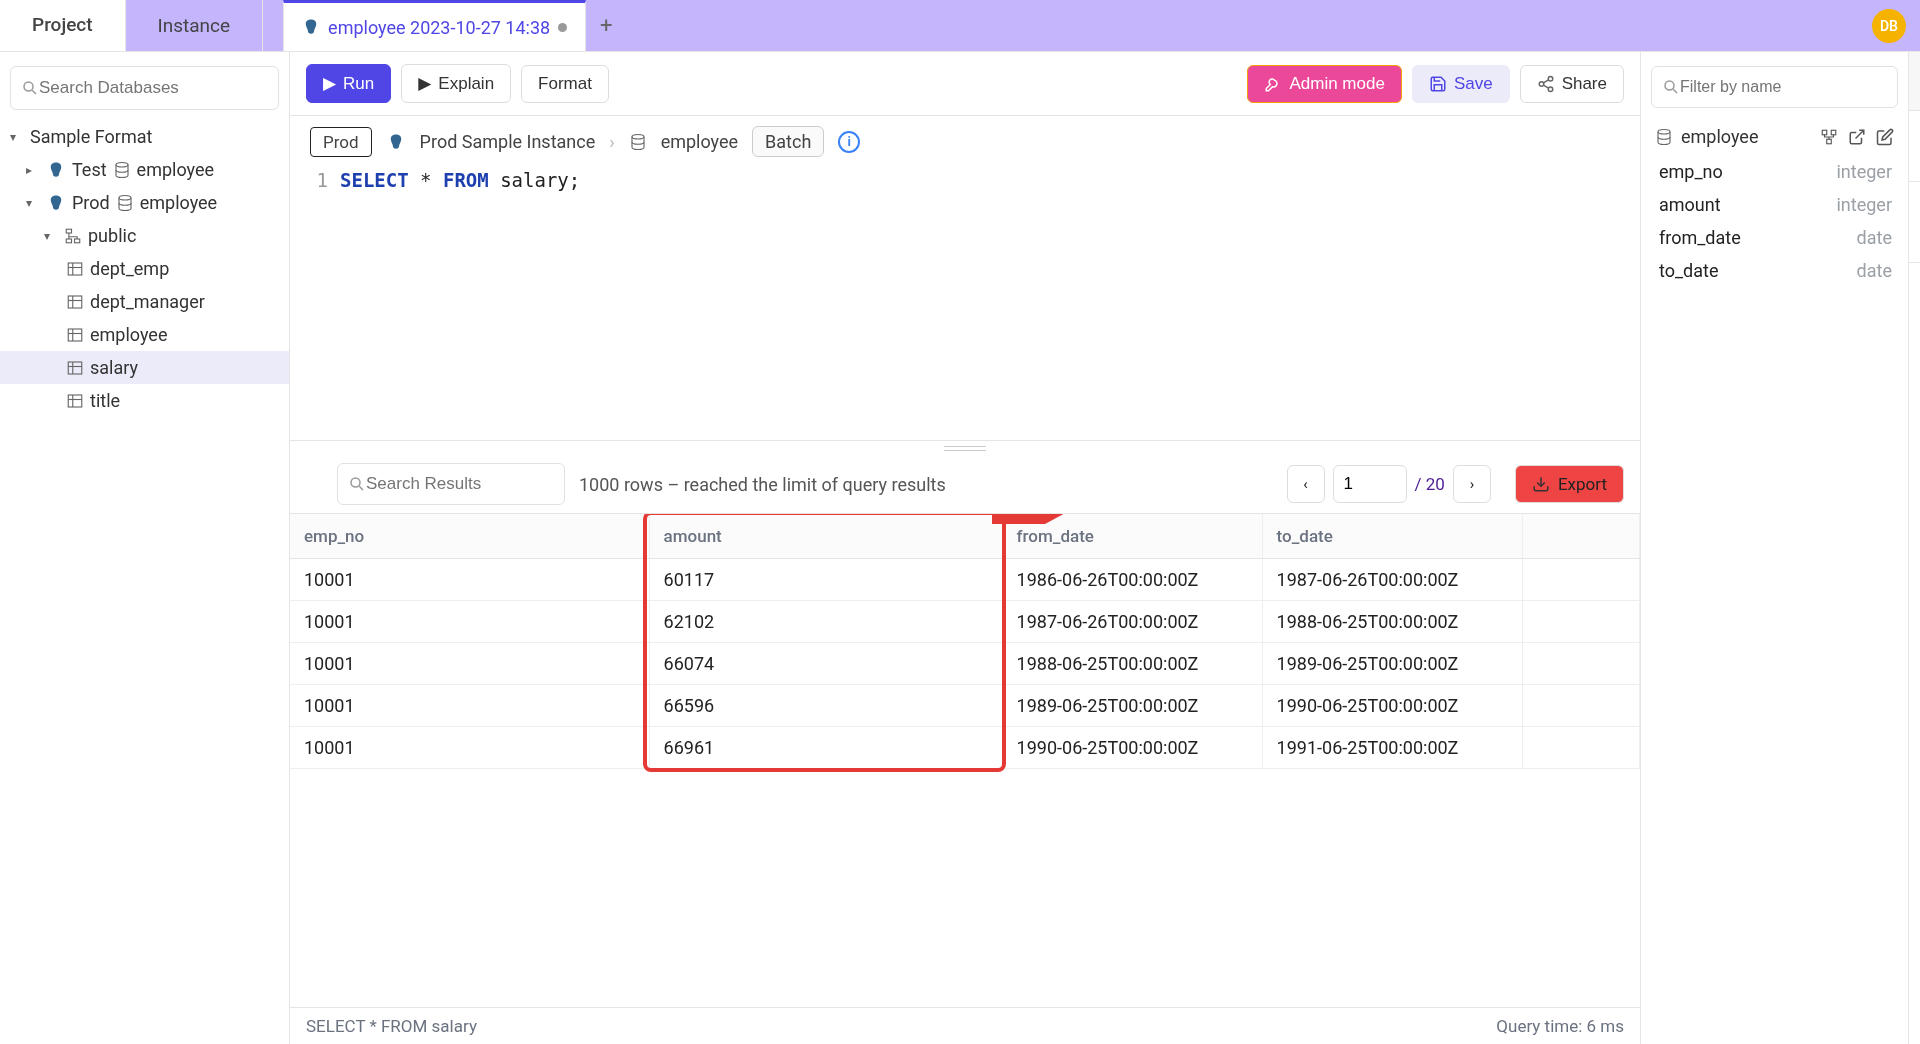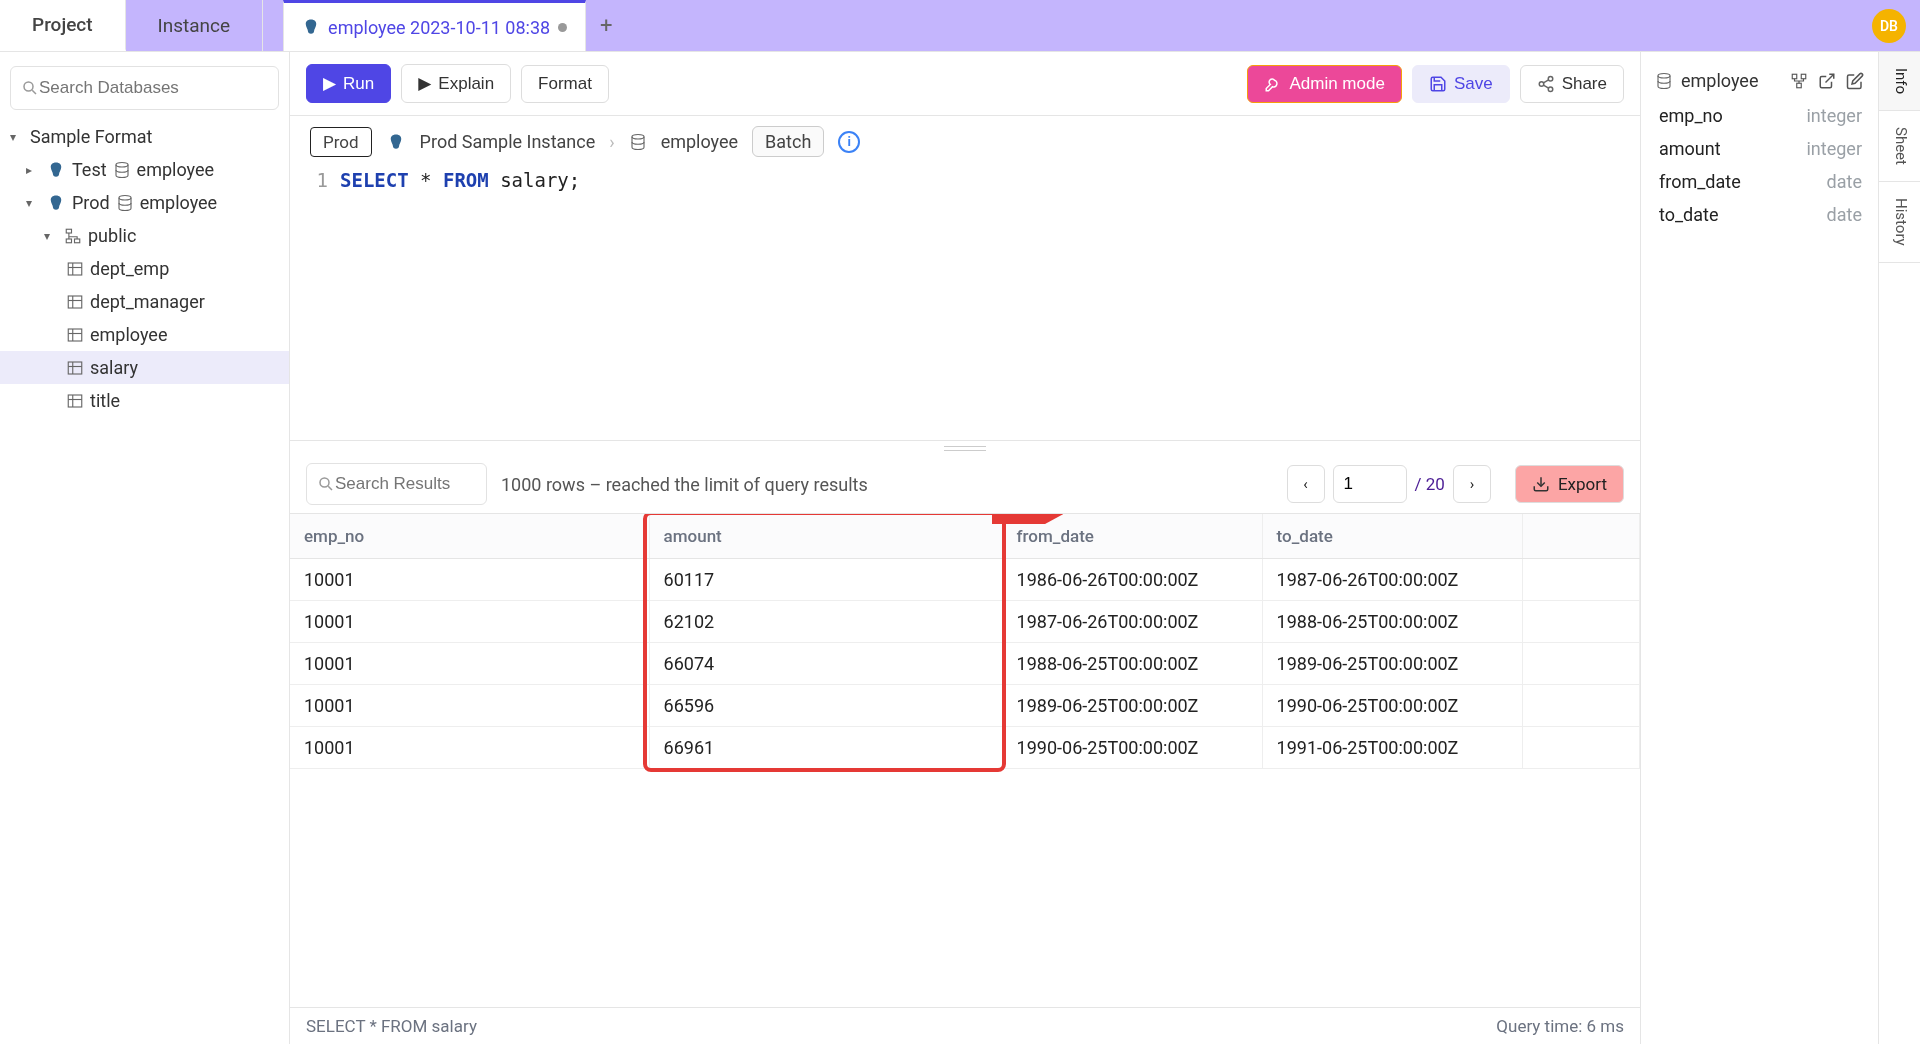--- a/index.html
+++ b/index.html
@@ -112,7 +112,7 @@
               <path d="M12 2C7 2 5 5 5 8c0 4 3 7 3 10 0 1.5 1.5 3 4 3s4-1.5 4-3c0-3 3-6 3-10 0-3-2-6-7-6z"></path>
             </svg>
         </span>
-        <span>employee 2023-10-11 08:38</span>
+        <span>employee 2023-10-27 14:38</span>
         <span class="dot"></span>
       </div>
       <div class="add-tab">+</div>

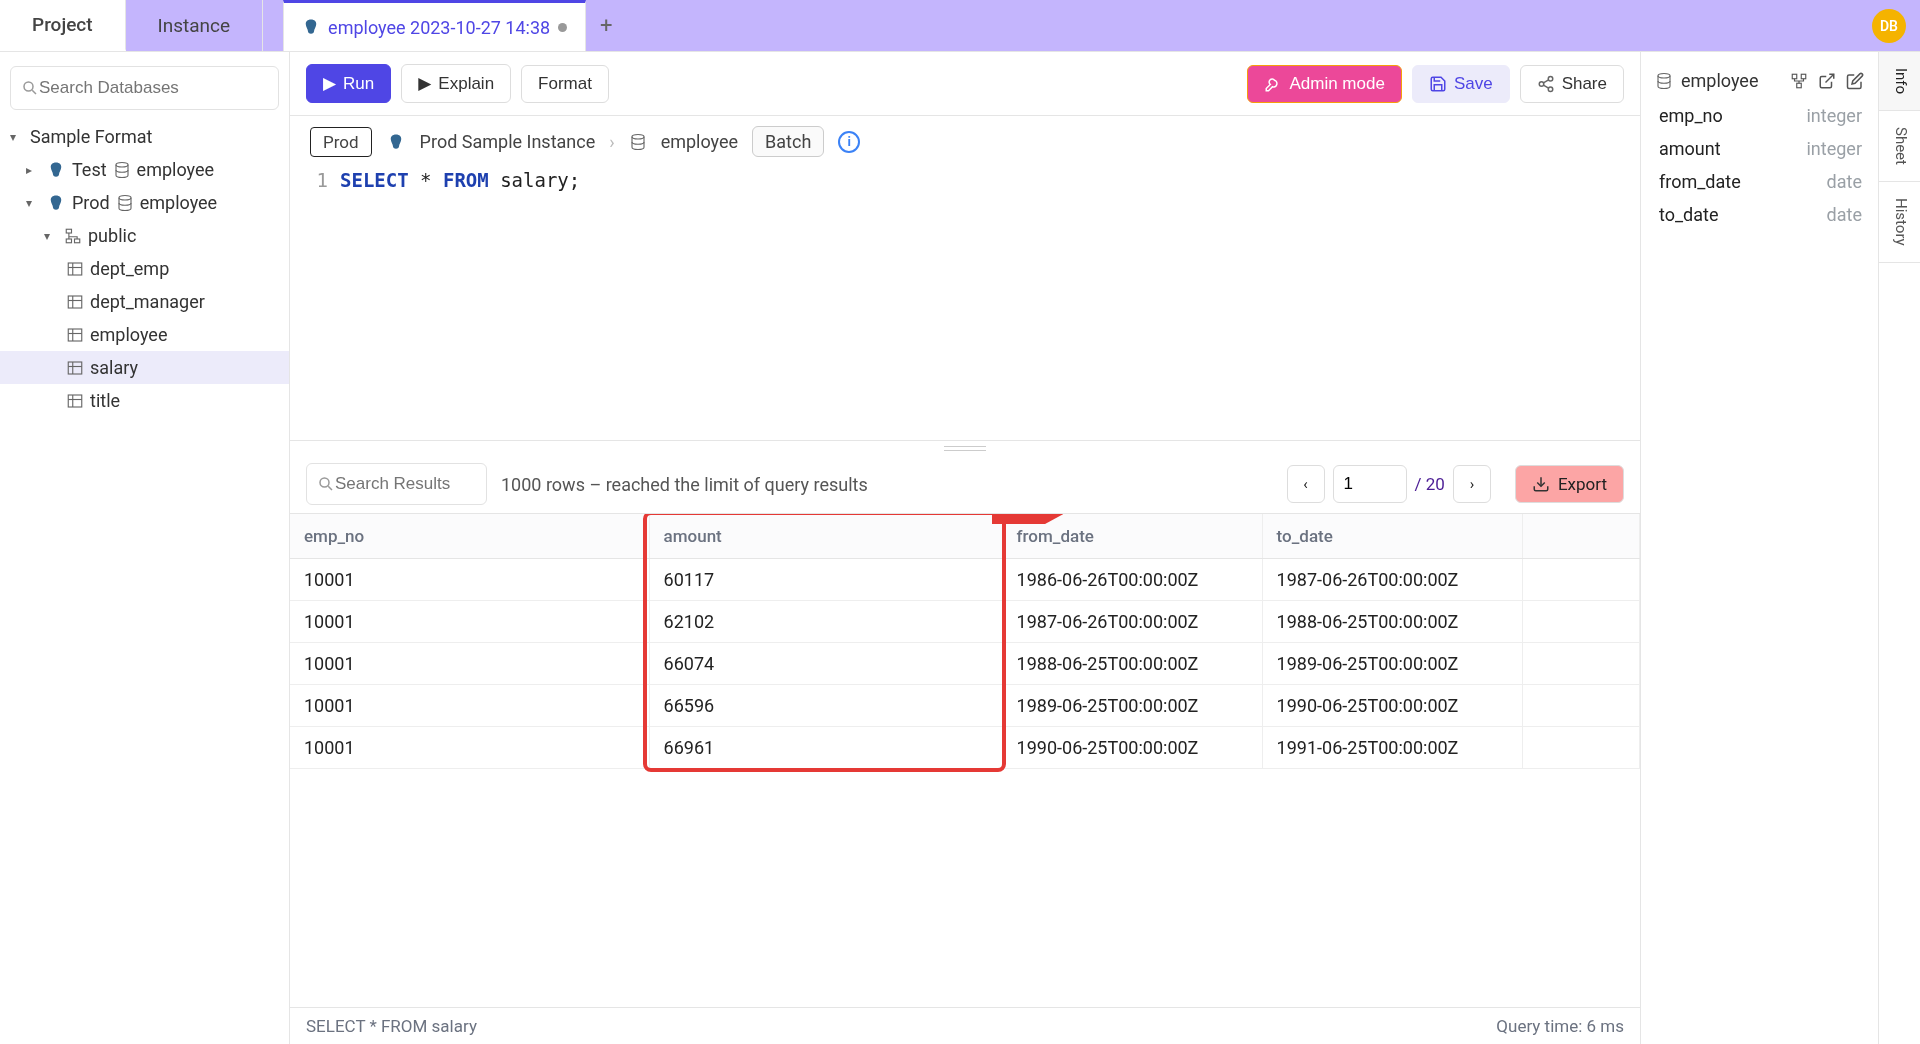--- a/index.html
+++ b/index.html
@@ -409,6 +409,15 @@
 
     <div class="rightpanel">
       <div class="rightpanel-main">
+        <div class="rp-search">
+          <span>
+              <svg class="icon16" viewBox="0 0 24 24" fill="none" stroke="#999" stroke-width="2">
+                <circle cx="10" cy="10" r="6"></circle>
+                <line x1="15" y1="15" x2="20" y2="20"></line>
+              </svg>
+            </span>
+          <input placeholder="Filter by name" style="">
+        </div>
         <div class="rp-row">
           <span class="db-icon">
               <svg class="icon16" viewBox="0 0 24 24" fill="none" stroke="#666" stroke-width="1.5">

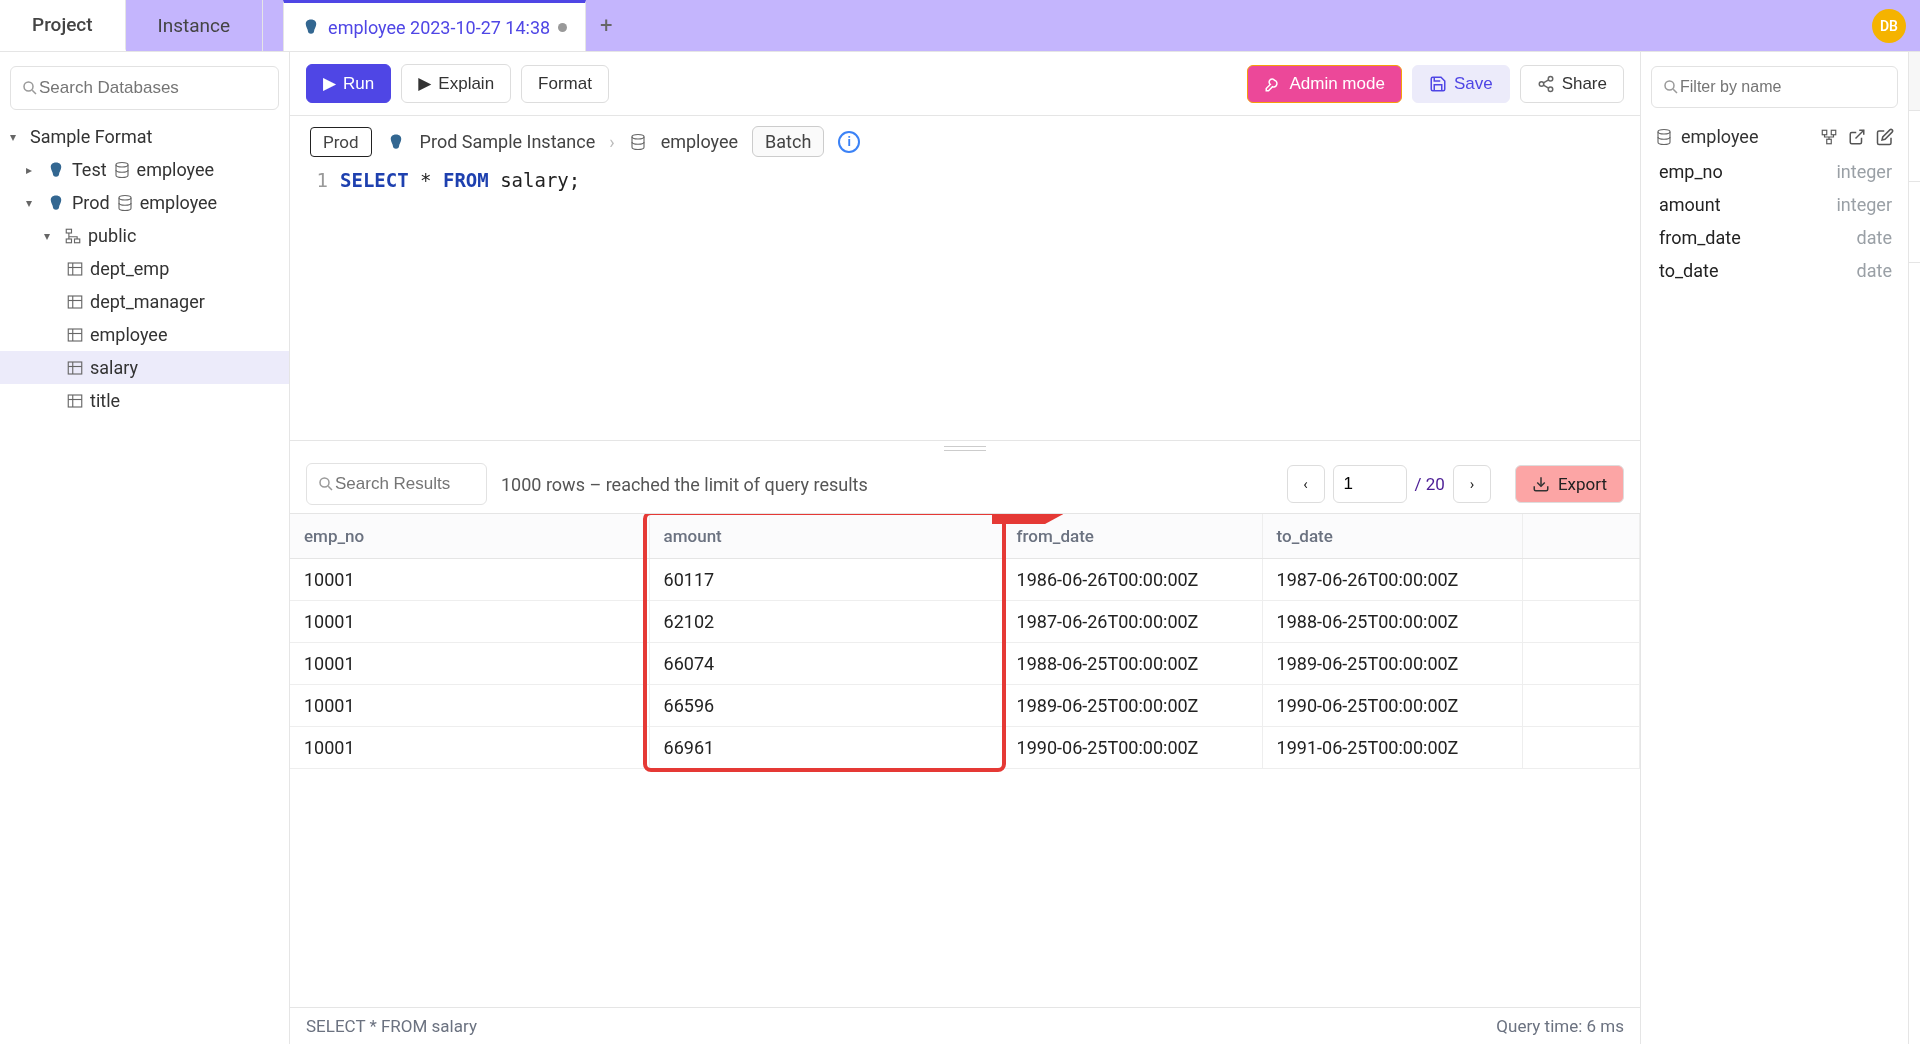--- a/index.html
+++ b/index.html
@@ -59,7 +59,7 @@
 
 
 .results-bar { display:flex; align-items:center; gap:14px; padding:8px 16px; }
-.results-search { border:1px solid #e2e2e2; border-radius:6px; height:42px; width:181px; display:flex; align-items:center; padding:0 10px; color:#9a9a9a; }
+.results-search { border:1px solid #e2e2e2; border-radius:6px; height:42px; width:228px; display:flex; align-items:center; padding:0 10px; color:#9a9a9a;margin-left:31px; }
 .results-search input { border:none; outline:none; font-size:17px; flex:1; background:transparent; }
 .status-text { font-size:18px; color:#555; }
 .pager { display:flex; align-items:center; gap:8px; margin-left:auto; }

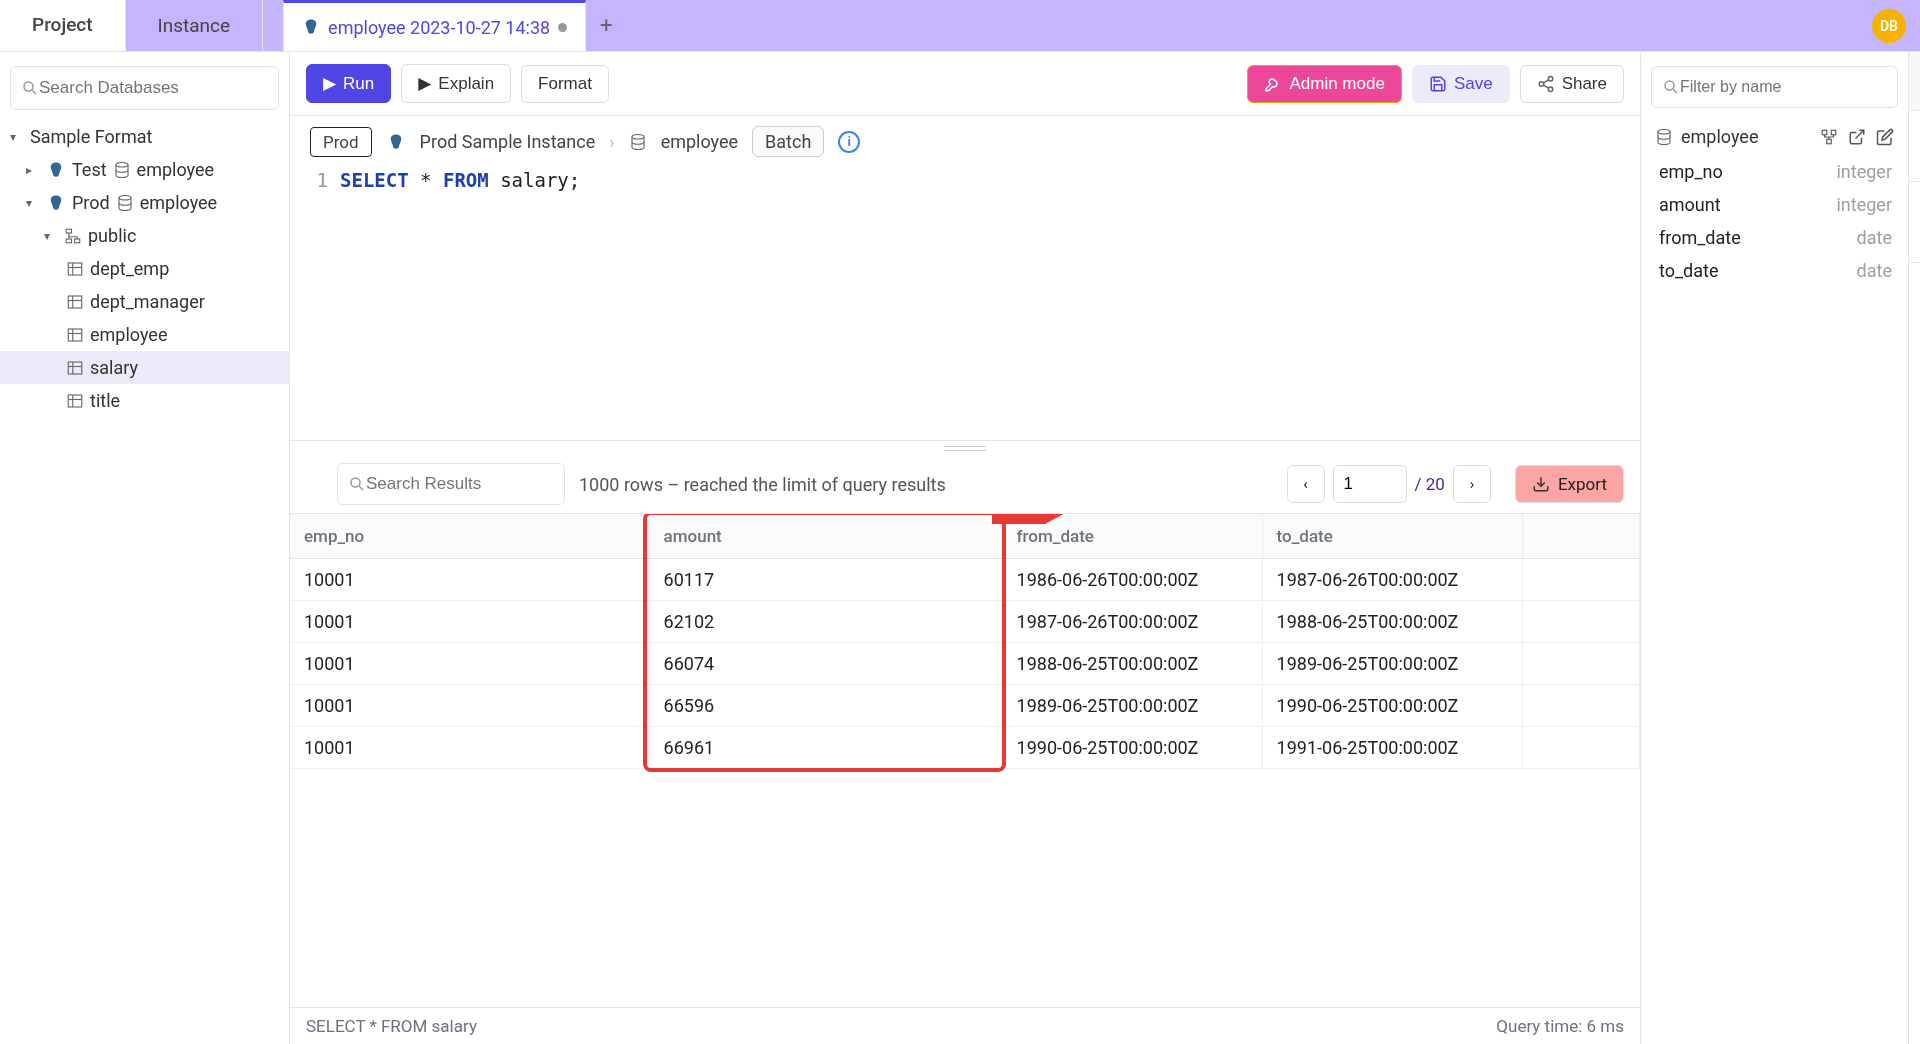--- a/index.html
+++ b/index.html
@@ -66,7 +66,7 @@
 .pager .pgbtn { border:1px solid #ddd; border-radius:6px; width:38px; height:38px; display:flex; align-items:center; justify-content:center; cursor:pointer; background:#fff; }
 .pager input { border:1px solid #ddd; border-radius:6px; width:74px; height:38px; text-align:left; padding:0 10px; font-size:17px; }
 .pager .total { font-size:17px; color:#4c1d95; }
-.export-btn { border:1px solid #ddd; border-radius:6px; height:38px; padding:0 16px; display:flex; align-items:center; gap:8px; font-size:17px; cursor:pointer; background:#fca5a5; margin-left:10px; }
+.export-btn { border:1px solid #ddd; border-radius:6px; height:38px; padding:0 16px; display:flex; align-items:center; gap:8px; font-size:17px; cursor:pointer; background:#ef4444; margin-left:10px; }
 
 .results-table-wrap { flex:1; overflow:auto; border-top:1px solid #e5e5e5; position:relative; }
 .results-table { border-collapse:collapse; width:100%; }

